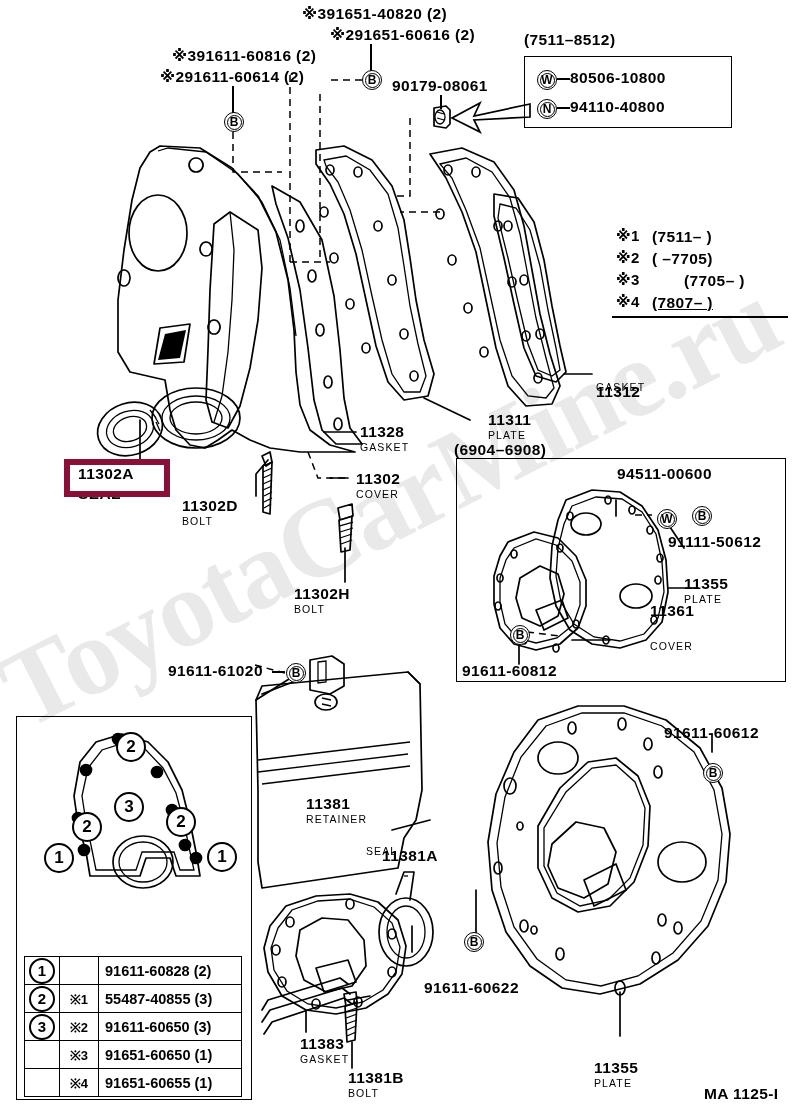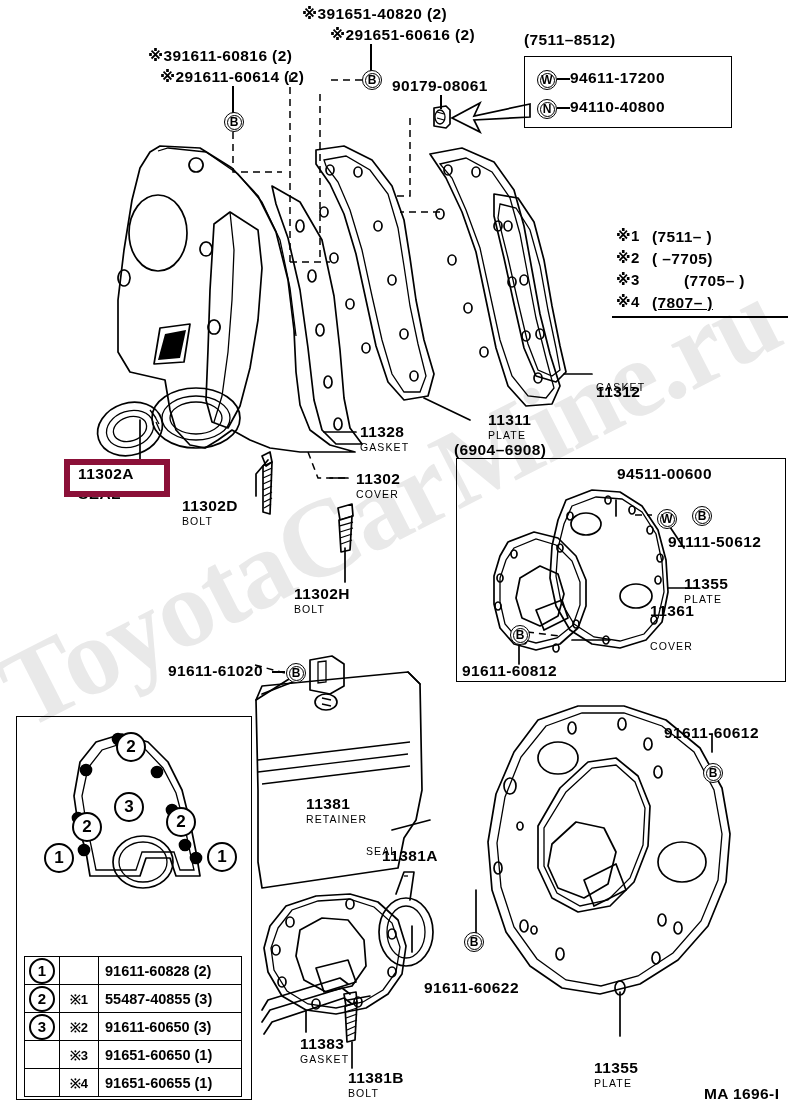--- a/index.html
+++ b/index.html
@@ -400,7 +400,7 @@
     <path class="st" d="M392,830 L430,820"></path>
   </svg>
 
-  <div class="lbl pn" style="left:148px;top:48px;">※391611-60816 (2)</div>
+  <div class="lbl pn" style="left:172px;top:48px;">※391611-60816 (2)</div>
   <div class="lbl pn" style="left:160px;top:69px;">※291611-60614 (2)</div>
   <div class="ln lnv" style="left:232px;top:86px;height:28px;"></div>
   <div class="circ b" style="left:224px;top:112px;">B</div>

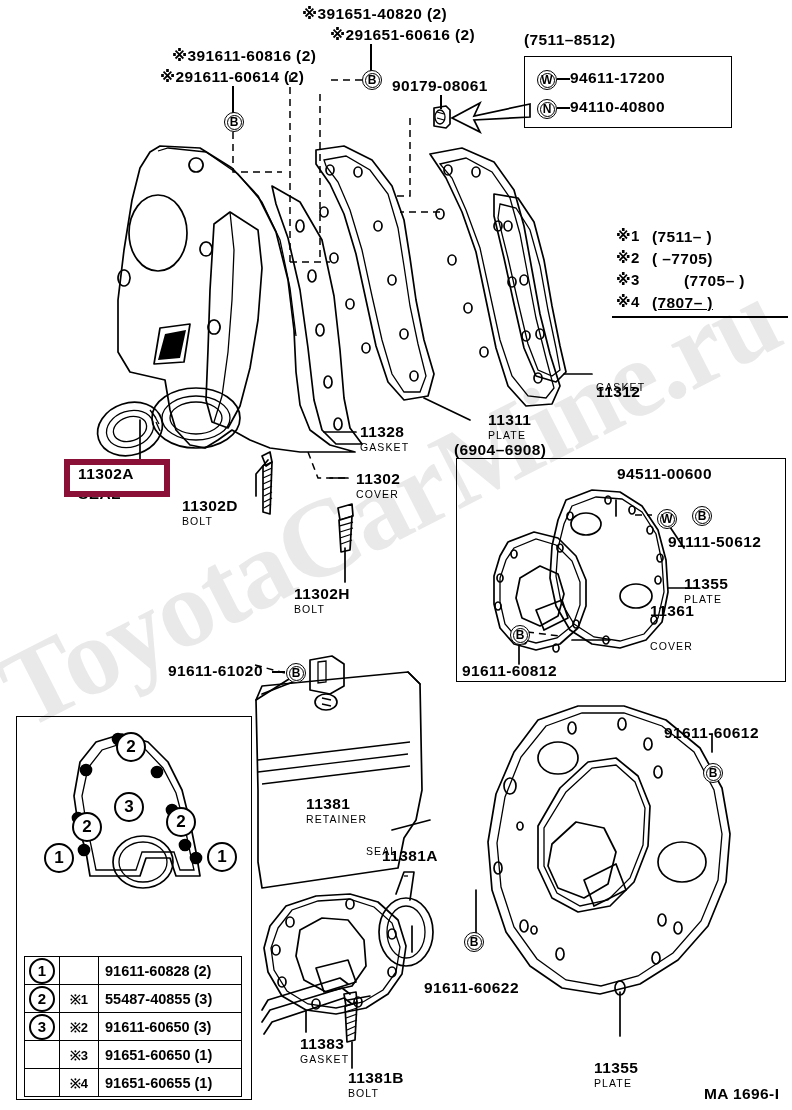--- a/index.html
+++ b/index.html
@@ -417,7 +417,7 @@
   <div class="box" style="left:524px;top:56px;width:206px;height:70px;"></div>
   <div class="circ b" style="left:537px;top:70px;">W</div>
   <div class="ln lnh" style="left:557px;top:78px;width:13px;"></div>
-  <div class="lbl pn" style="left:570px;top:70px;">94611-17200</div>
+  <div class="lbl pn" style="left:570px;top:70px;">80506-10800</div>
   <div class="circ b" style="left:537px;top:99px;">N</div>
   <div class="ln lnh" style="left:557px;top:107px;width:13px;"></div>
   <div class="lbl pn" style="left:570px;top:99px;">94110-40800</div>

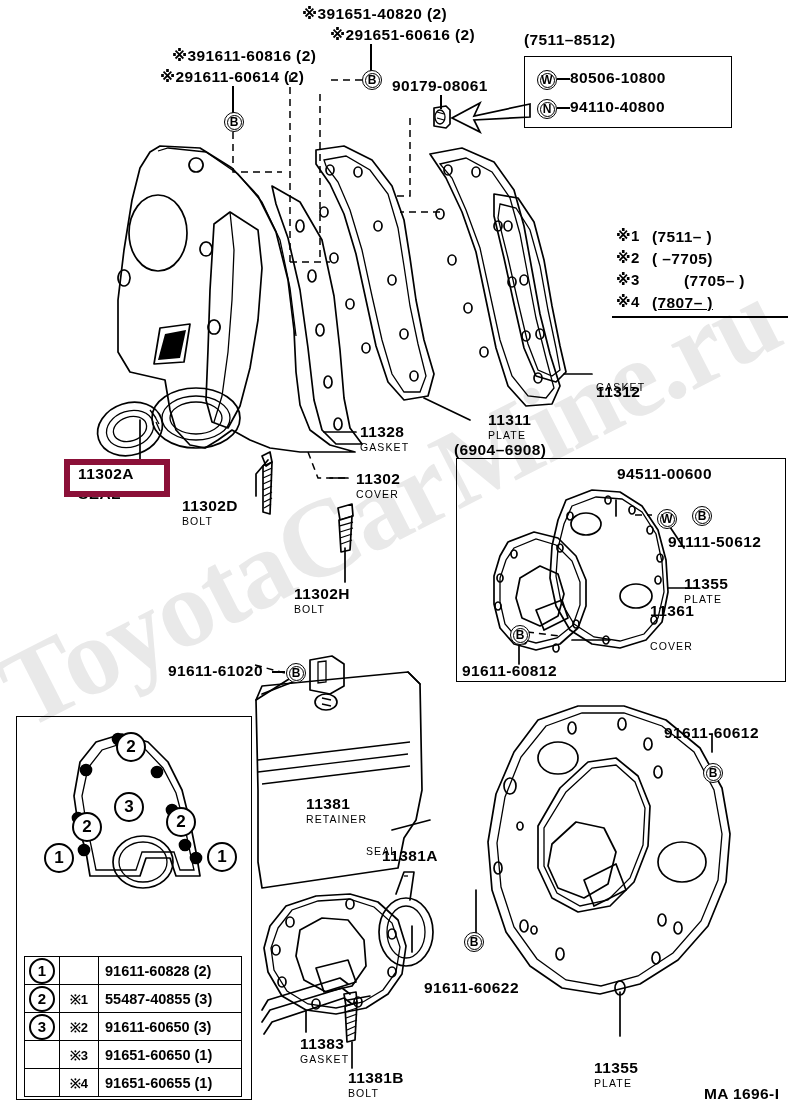--- a/index.html
+++ b/index.html
@@ -541,7 +541,7 @@
   </tbody>
     </table>
 
-  <div class="lbl pn" style="left:704px;top:1086px;">MA 1696-I</div>
+  <div class="lbl pn" style="left:704px;top:1086px;">MA 1125-I</div>
 
 </div>
 

